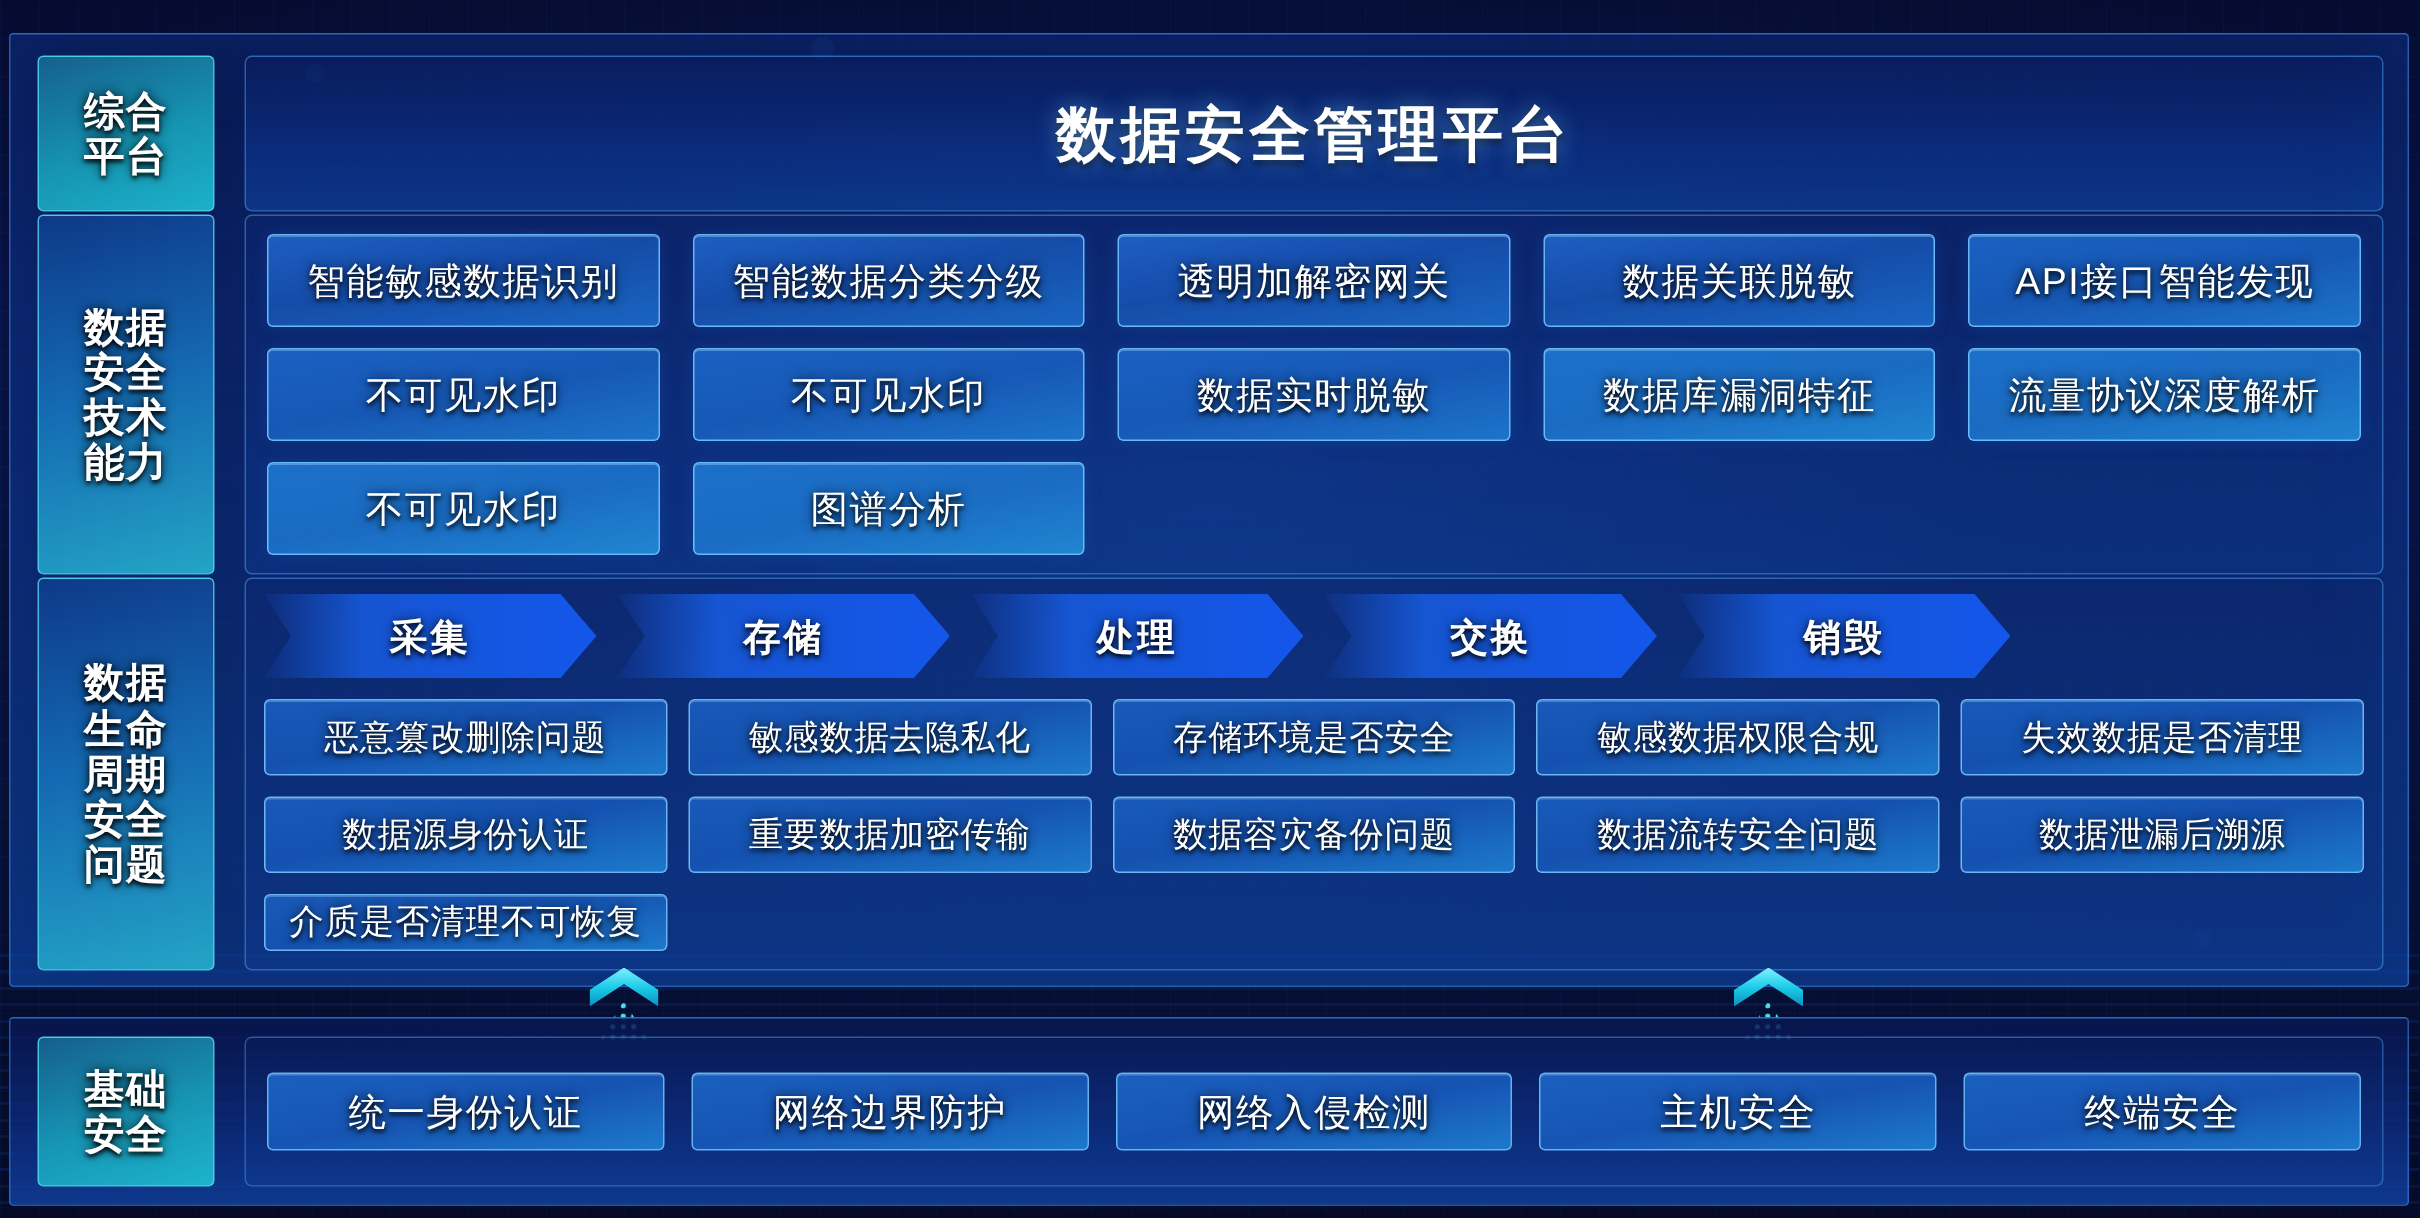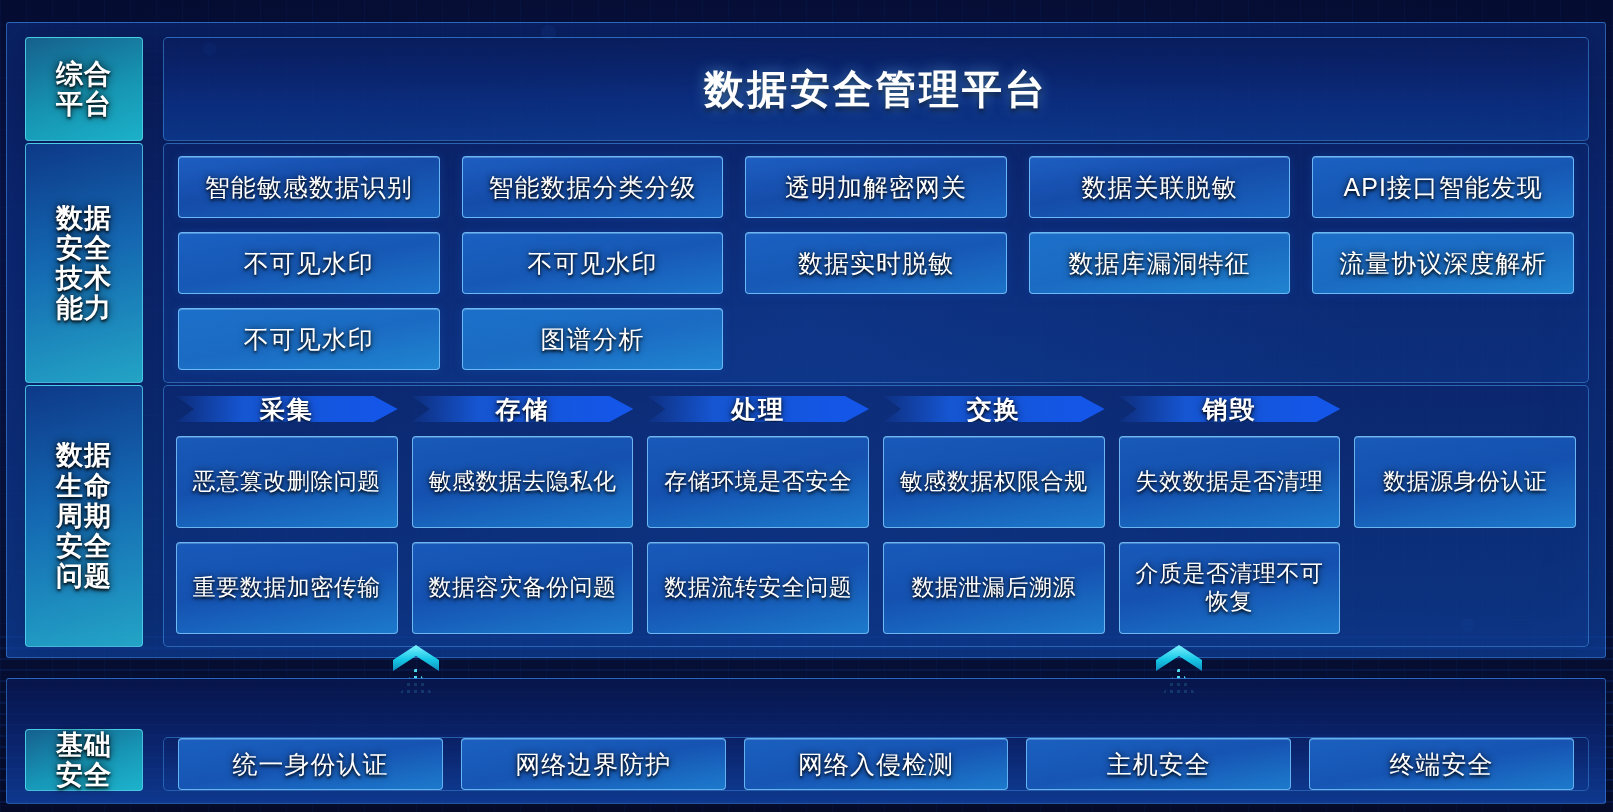--- a/index.html
+++ b/index.html
@@ -139,7 +139,7 @@
   }
   .arrow {
     position: relative;
-    height: 26px;
+    height: 56px;
     display: flex; align-items: center; justify-content: center;
     color: #fff; font-size: 25px; font-weight: bold; letter-spacing: 2px;
     text-shadow: 0 0 8px rgba(0,0,0,.7), 0 2px 3px rgba(0,0,0,.85);

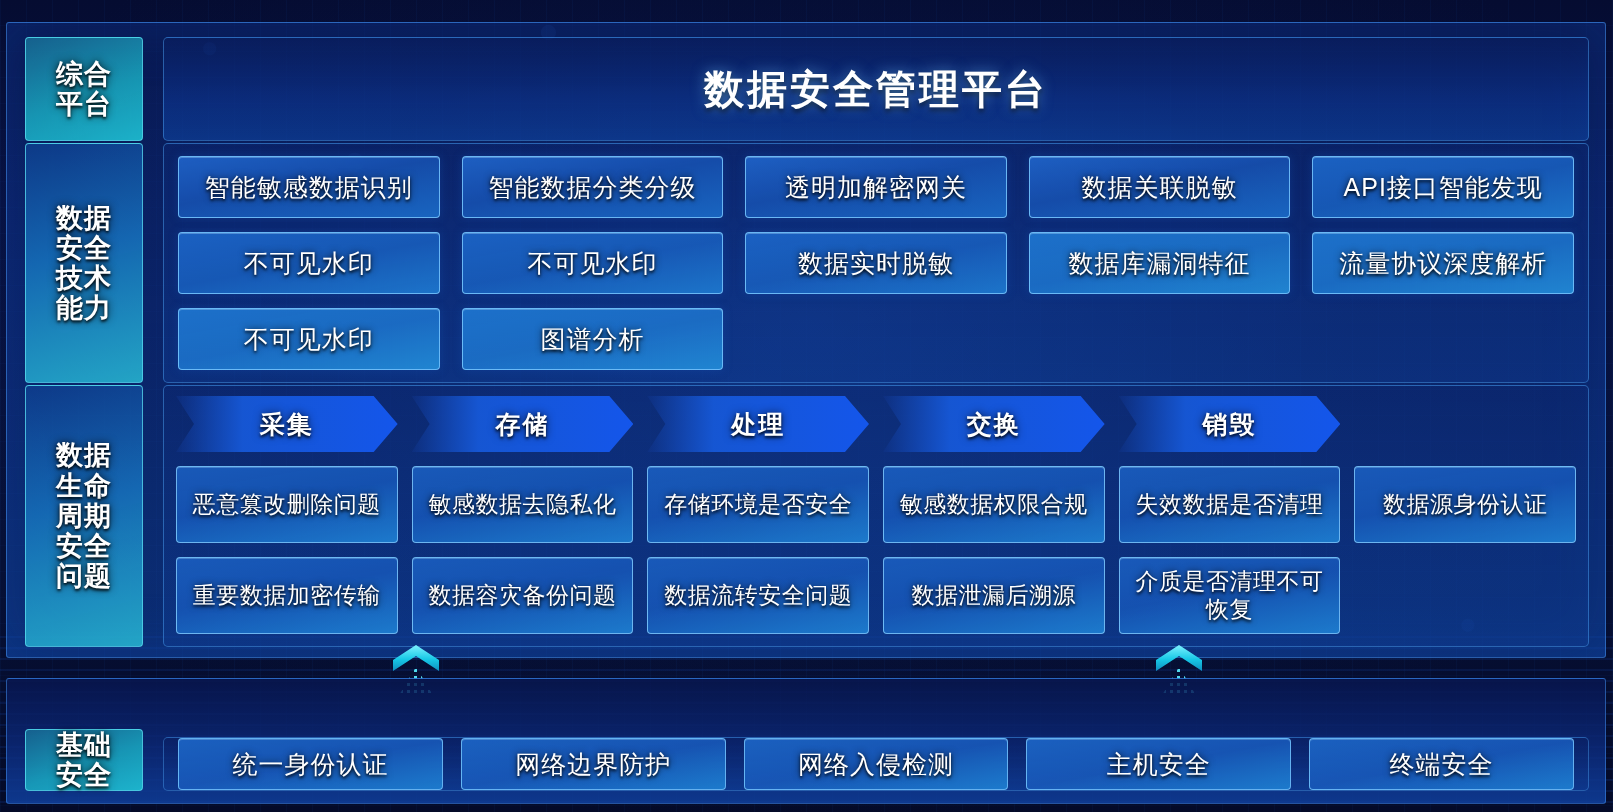--- a/index.html
+++ b/index.html
@@ -149,7 +149,7 @@
 
   .prob-grid {
     display: grid;
-    grid-template-columns: repeat(6, 1fr);
+    grid-template-columns: repeat(5, 1fr);
     grid-template-rows: 1fr 1fr;
     gap: 14px;
     margin-top: 14px;

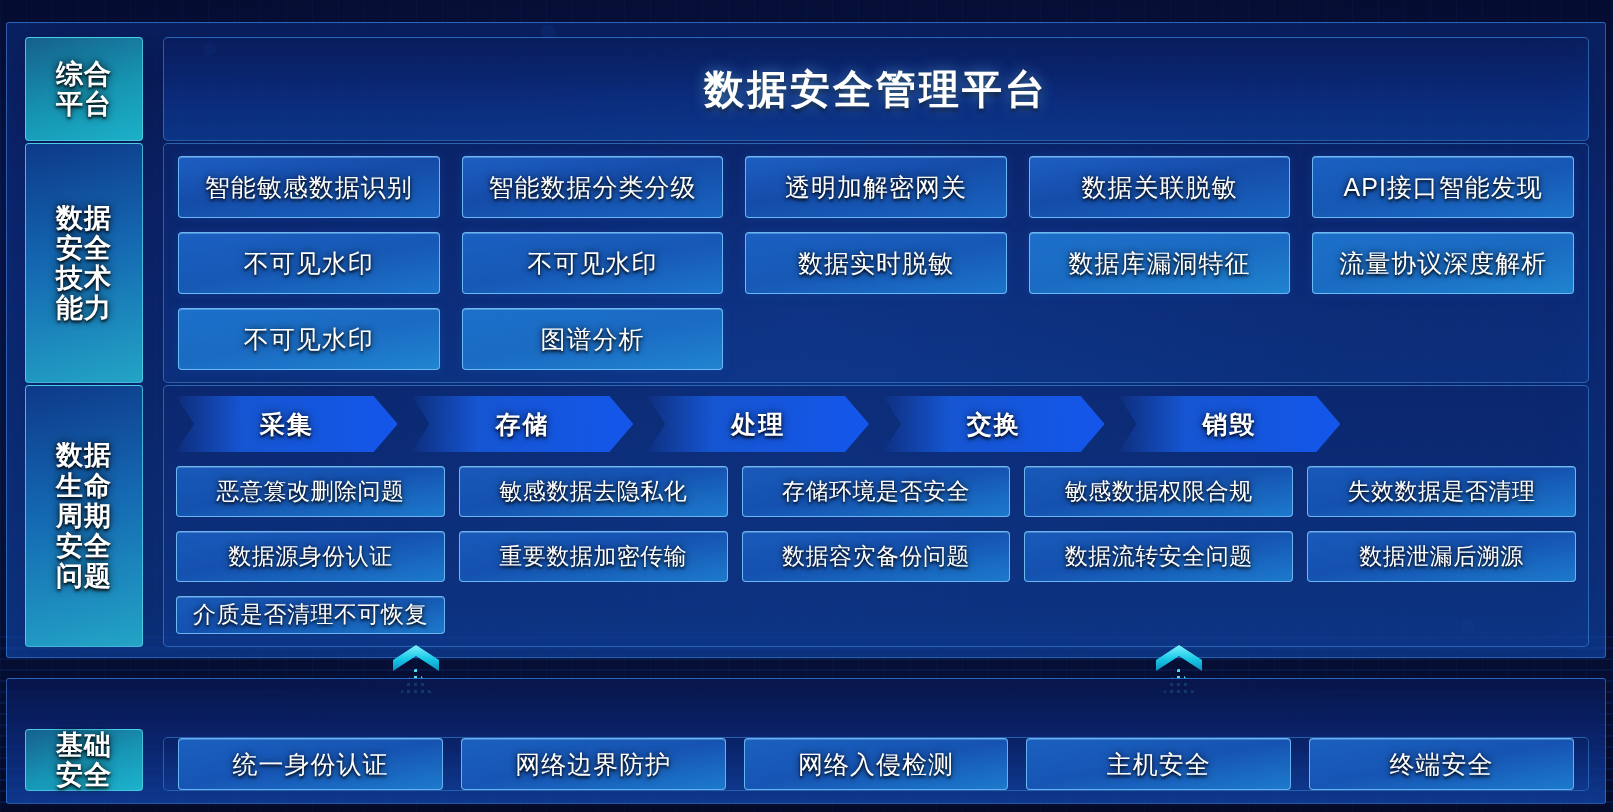--- a/index.html
+++ b/index.html
@@ -192,7 +192,6 @@
     display: flex;
     gap: 20px;
     padding: 12px 16px 12px 18px;
-    align-items: flex-end;
   }
   .base-card {
     flex: 1;

